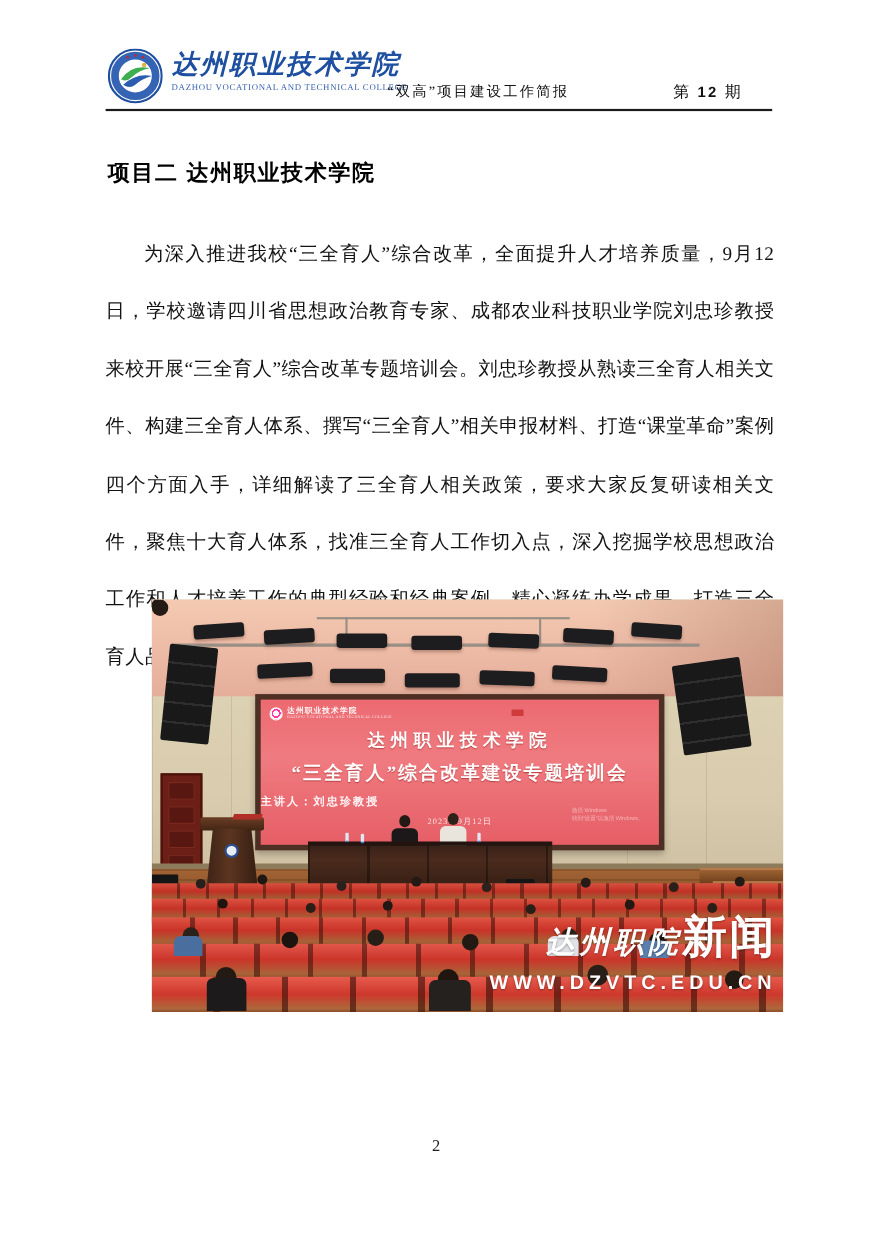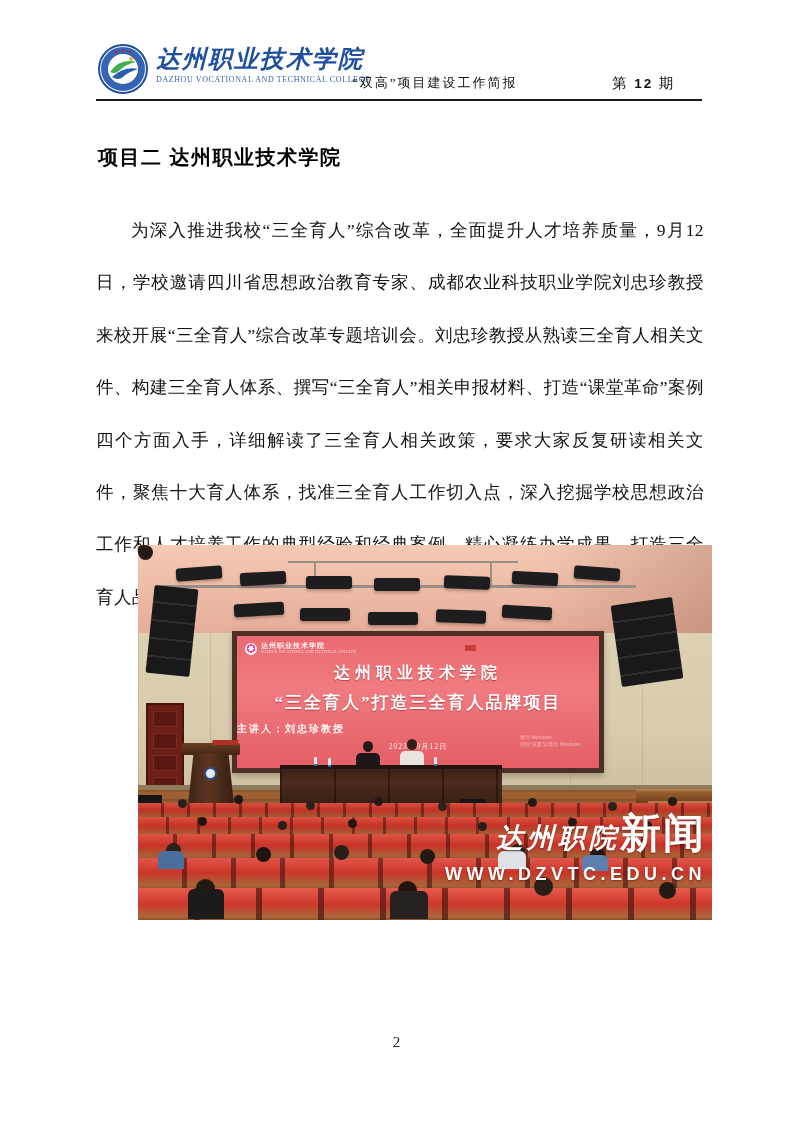--- a/index.html
+++ b/index.html
@@ -212,7 +212,7 @@
         </div>
         <div class="scr-dash"></div>
         <div class="scr-title">达州职业技术学院</div>
-        <div class="scr-subtitle">“三全育人”打造三全育人品牌项目</div>
+        <div class="scr-subtitle">“三全育人”综合改革建设专题培训会</div>
         <div class="scr-speaker">主讲人：刘忠珍教授</div>
         <div class="scr-date">2023年9月12日</div>
         <div class="scr-activate">

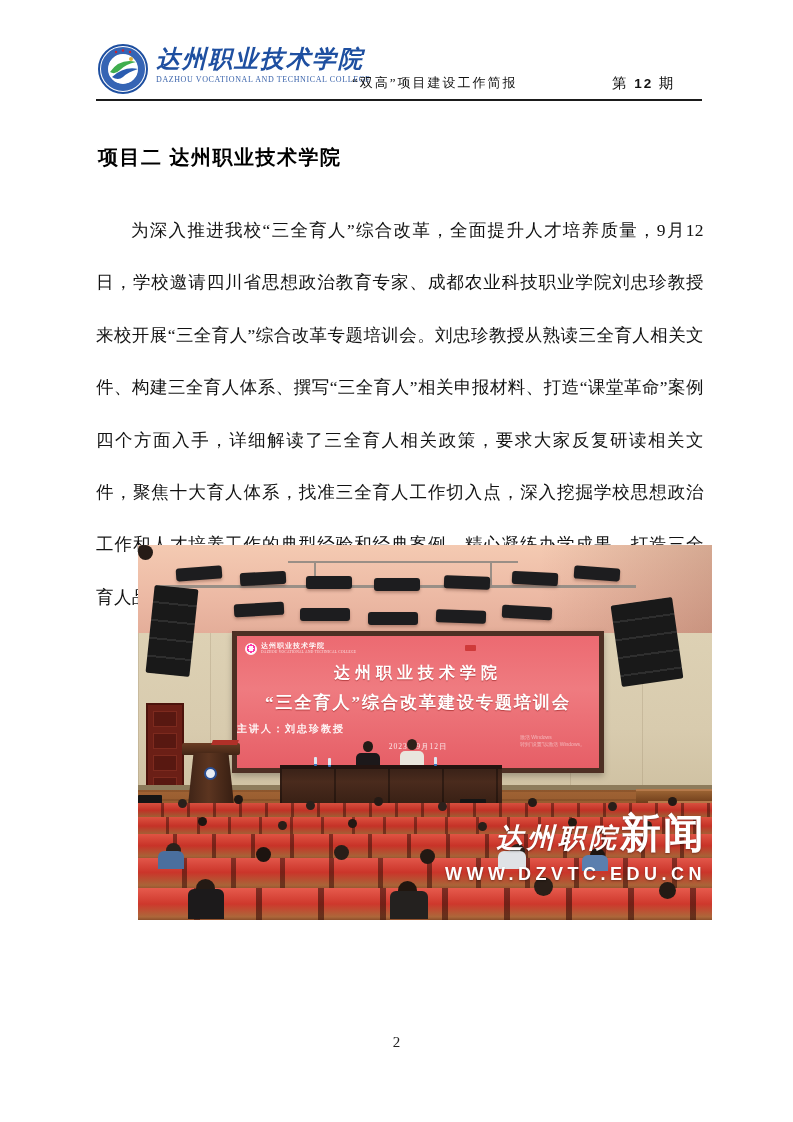--- a/index.html
+++ b/index.html
@@ -124,7 +124,7 @@
         522px 338px 0 1px #241a14;}
   .torso-blob{position:absolute;border-radius:6px 6px 0 0;}
 
-  .wm{position:absolute;right:6px;bottom:35px;text-align:right;color:#fff;
+  .wm{position:absolute;right:6px;bottom:16px;text-align:right;color:#fff;
       font-family:"Liberation Sans","DejaVu Sans",sans-serif;text-shadow:0 1px 2px rgba(0,0,0,.35);}
   .wm-cn{line-height:40px;white-space:nowrap;}
   .wm-cn .pre{font-size:27px;font-weight:bold;font-style:italic;letter-spacing:4px;}

